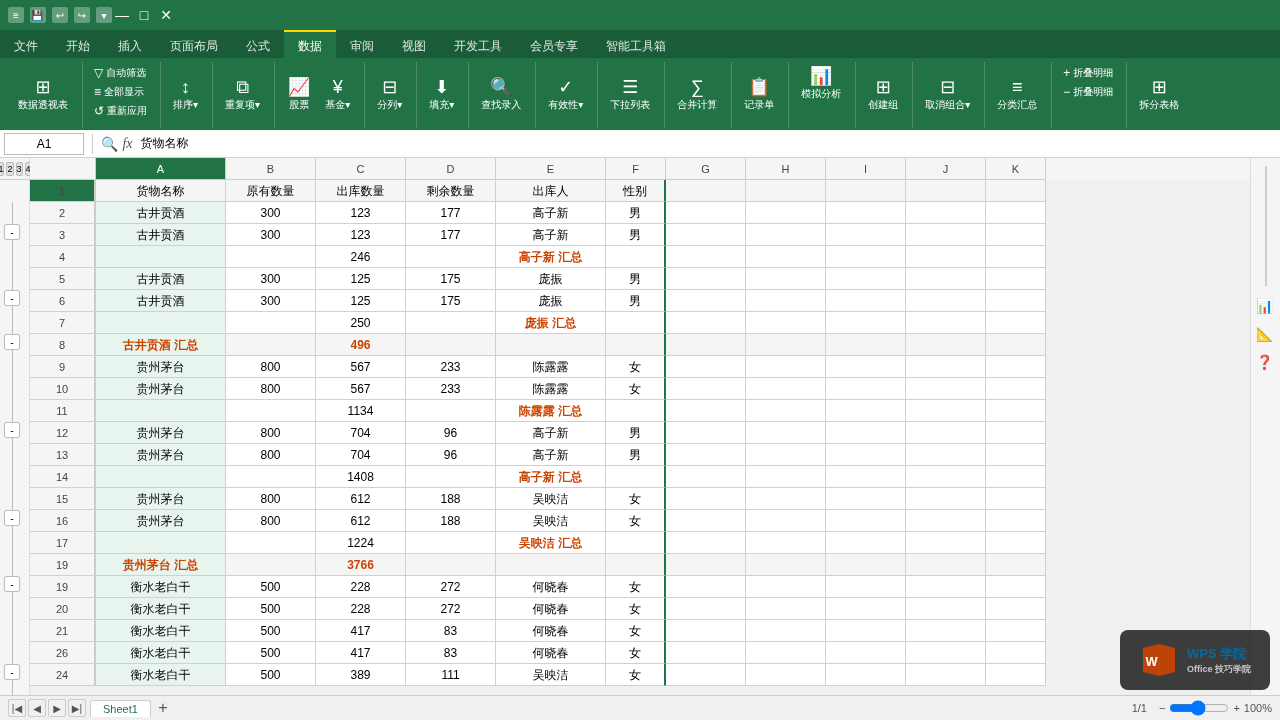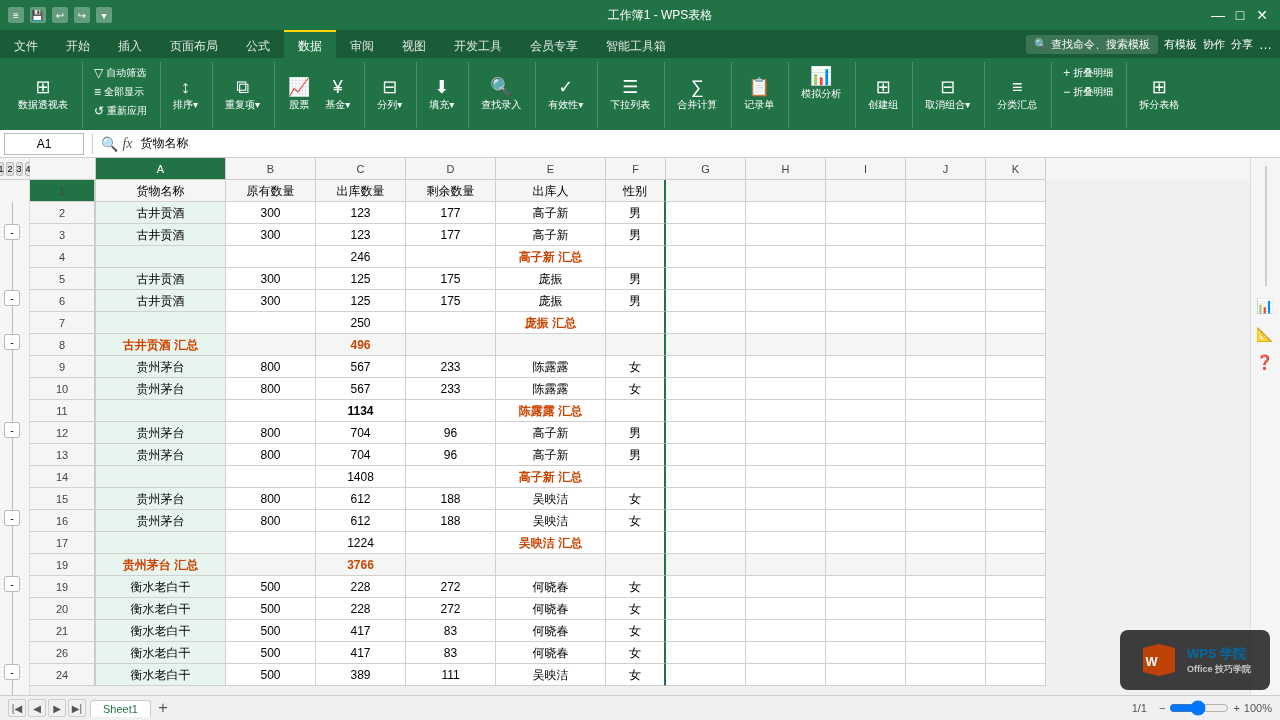--- a/index.html
+++ b/index.html
@@ -167,9 +167,6 @@
       <div class="title-icon">↩</div>
       <div class="title-icon">↪</div>
       <div class="title-icon">▾</div>
-    </div>
-    <div class="title-text">
-      <span>工作簿1 - WPS表格</span>
     </div>
     <div class="title-controls">
       <div class="title-btn">—</div>

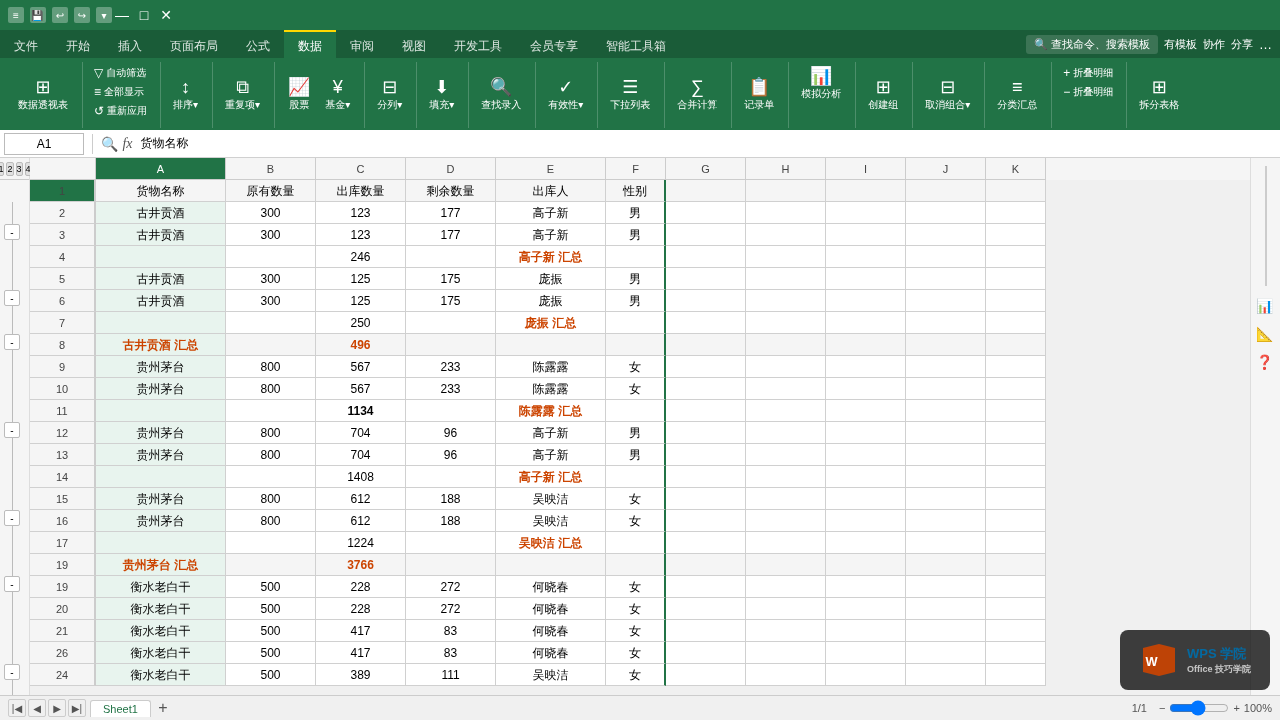--- a/index.html
+++ b/index.html
@@ -188,13 +188,6 @@
     <div class="ribbon-tab">会员专享</div>
     <div class="ribbon-tab">智能工具箱</div>
     <div style="flex:1;"></div>
-    <div style="display:flex;align-items:center;padding:0 8px;gap:6px;">
-      <div style="background:rgba(255,255,255,0.15);border-radius:3px;padding:2px 8px;color:white;font-size:11px;display:flex;align-items:center;gap:4px;">🔍 查找命令、搜索模板</div>
-      <div style="color:white;font-size:11px;">有模板</div>
-      <div style="color:white;font-size:11px;">协作</div>
-      <div style="color:white;font-size:11px;">分享</div>
-      <div style="color:white;font-size:13px;">…</div>
-    </div>
   </div>
 
   <div class="ribbon-content">

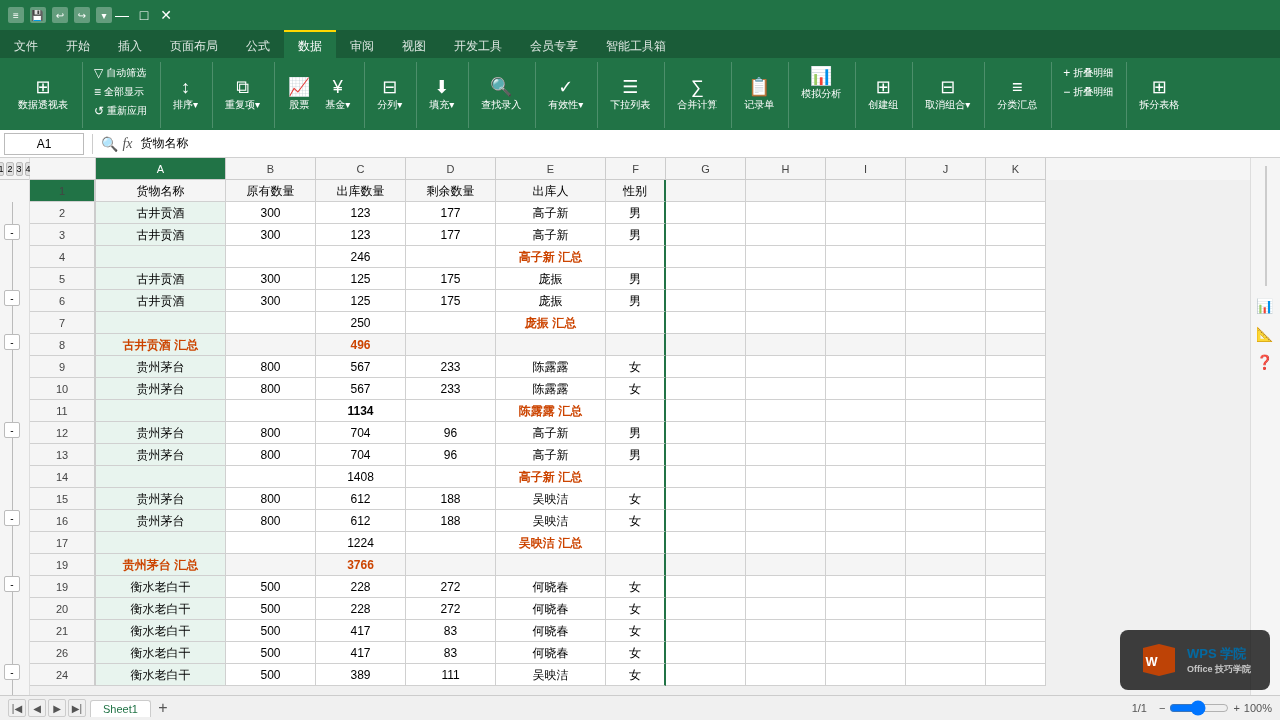--- a/index.html
+++ b/index.html
@@ -565,7 +565,7 @@
             <div style="width: 66px; min-width: 66px; height: 22px; background: rgb(245, 245, 245); text-align: center; line-height: 22px; font-size: 11px; color: rgb(68, 68, 68); border-right: 2px solid rgb(204, 204, 204); border-bottom: 1px solid rgb(208, 208, 208); cursor: pointer;">11</div>
             <div style="width: 130px; min-width: 130px; max-width: 130px; height: 22px; background: rgb(232, 244, 238); border-right: 1px solid rgb(208, 208, 208); border-bottom: 1px solid rgb(208, 208, 208); text-align: center; line-height: 22px; font-size: 12px; color: rgb(0, 0, 0); font-weight: normal; overflow: hidden; white-space: nowrap; padding: 0px 2px; cursor: default;"></div>
             <div style="width: 90px; min-width: 90px; max-width: 90px; height: 22px; background: white; border-right: 1px solid rgb(208, 208, 208); border-bottom: 1px solid rgb(208, 208, 208); text-align: center; line-height: 22px; font-size: 12px; color: rgb(0, 0, 0); font-weight: normal; overflow: hidden; white-space: nowrap; padding: 0px 2px; cursor: default;"></div>
-            <div style="width: 90px; min-width: 90px; max-width: 90px; height: 22px; background: white; border-right: 1px solid rgb(208, 208, 208); border-bottom: 1px solid rgb(208, 208, 208); text-align: center; line-height: 22px; font-size: 12px; color: rgb(0, 0, 0); font-weight: bold; overflow: hidden; white-space: nowrap; padding: 0px 2px; cursor: default;">1134</div>
+            <div style="width: 90px; min-width: 90px; max-width: 90px; height: 22px; background: white; border-right: 1px solid rgb(208, 208, 208); border-bottom: 1px solid rgb(208, 208, 208); text-align: center; line-height: 22px; font-size: 12px; color: rgb(0, 0, 0); font-weight: normal; overflow: hidden; white-space: nowrap; padding: 0px 2px; cursor: default;">1134</div>
             <div style="width: 90px; min-width: 90px; max-width: 90px; height: 22px; background: white; border-right: 1px solid rgb(208, 208, 208); border-bottom: 1px solid rgb(208, 208, 208); text-align: center; line-height: 22px; font-size: 12px; color: rgb(0, 0, 0); font-weight: normal; overflow: hidden; white-space: nowrap; padding: 0px 2px; cursor: default;"></div>
             <div style="width: 110px; min-width: 110px; max-width: 110px; height: 22px; background: white; border-right: 1px solid rgb(208, 208, 208); border-bottom: 1px solid rgb(208, 208, 208); text-align: center; line-height: 22px; font-size: 12px; color: rgb(204, 68, 0); font-weight: bold; overflow: hidden; white-space: nowrap; padding: 0px 2px; cursor: default;">陈露露 汇总</div>
             <div style="width: 60px; min-width: 60px; max-width: 60px; height: 22px; background: white; border-right: 2px solid rgb(33, 115, 70); border-bottom: 1px solid rgb(208, 208, 208); text-align: center; line-height: 22px; font-size: 12px; color: rgb(0, 0, 0); font-weight: normal; overflow: hidden; white-space: nowrap; padding: 0px 2px; cursor: default;"></div>

